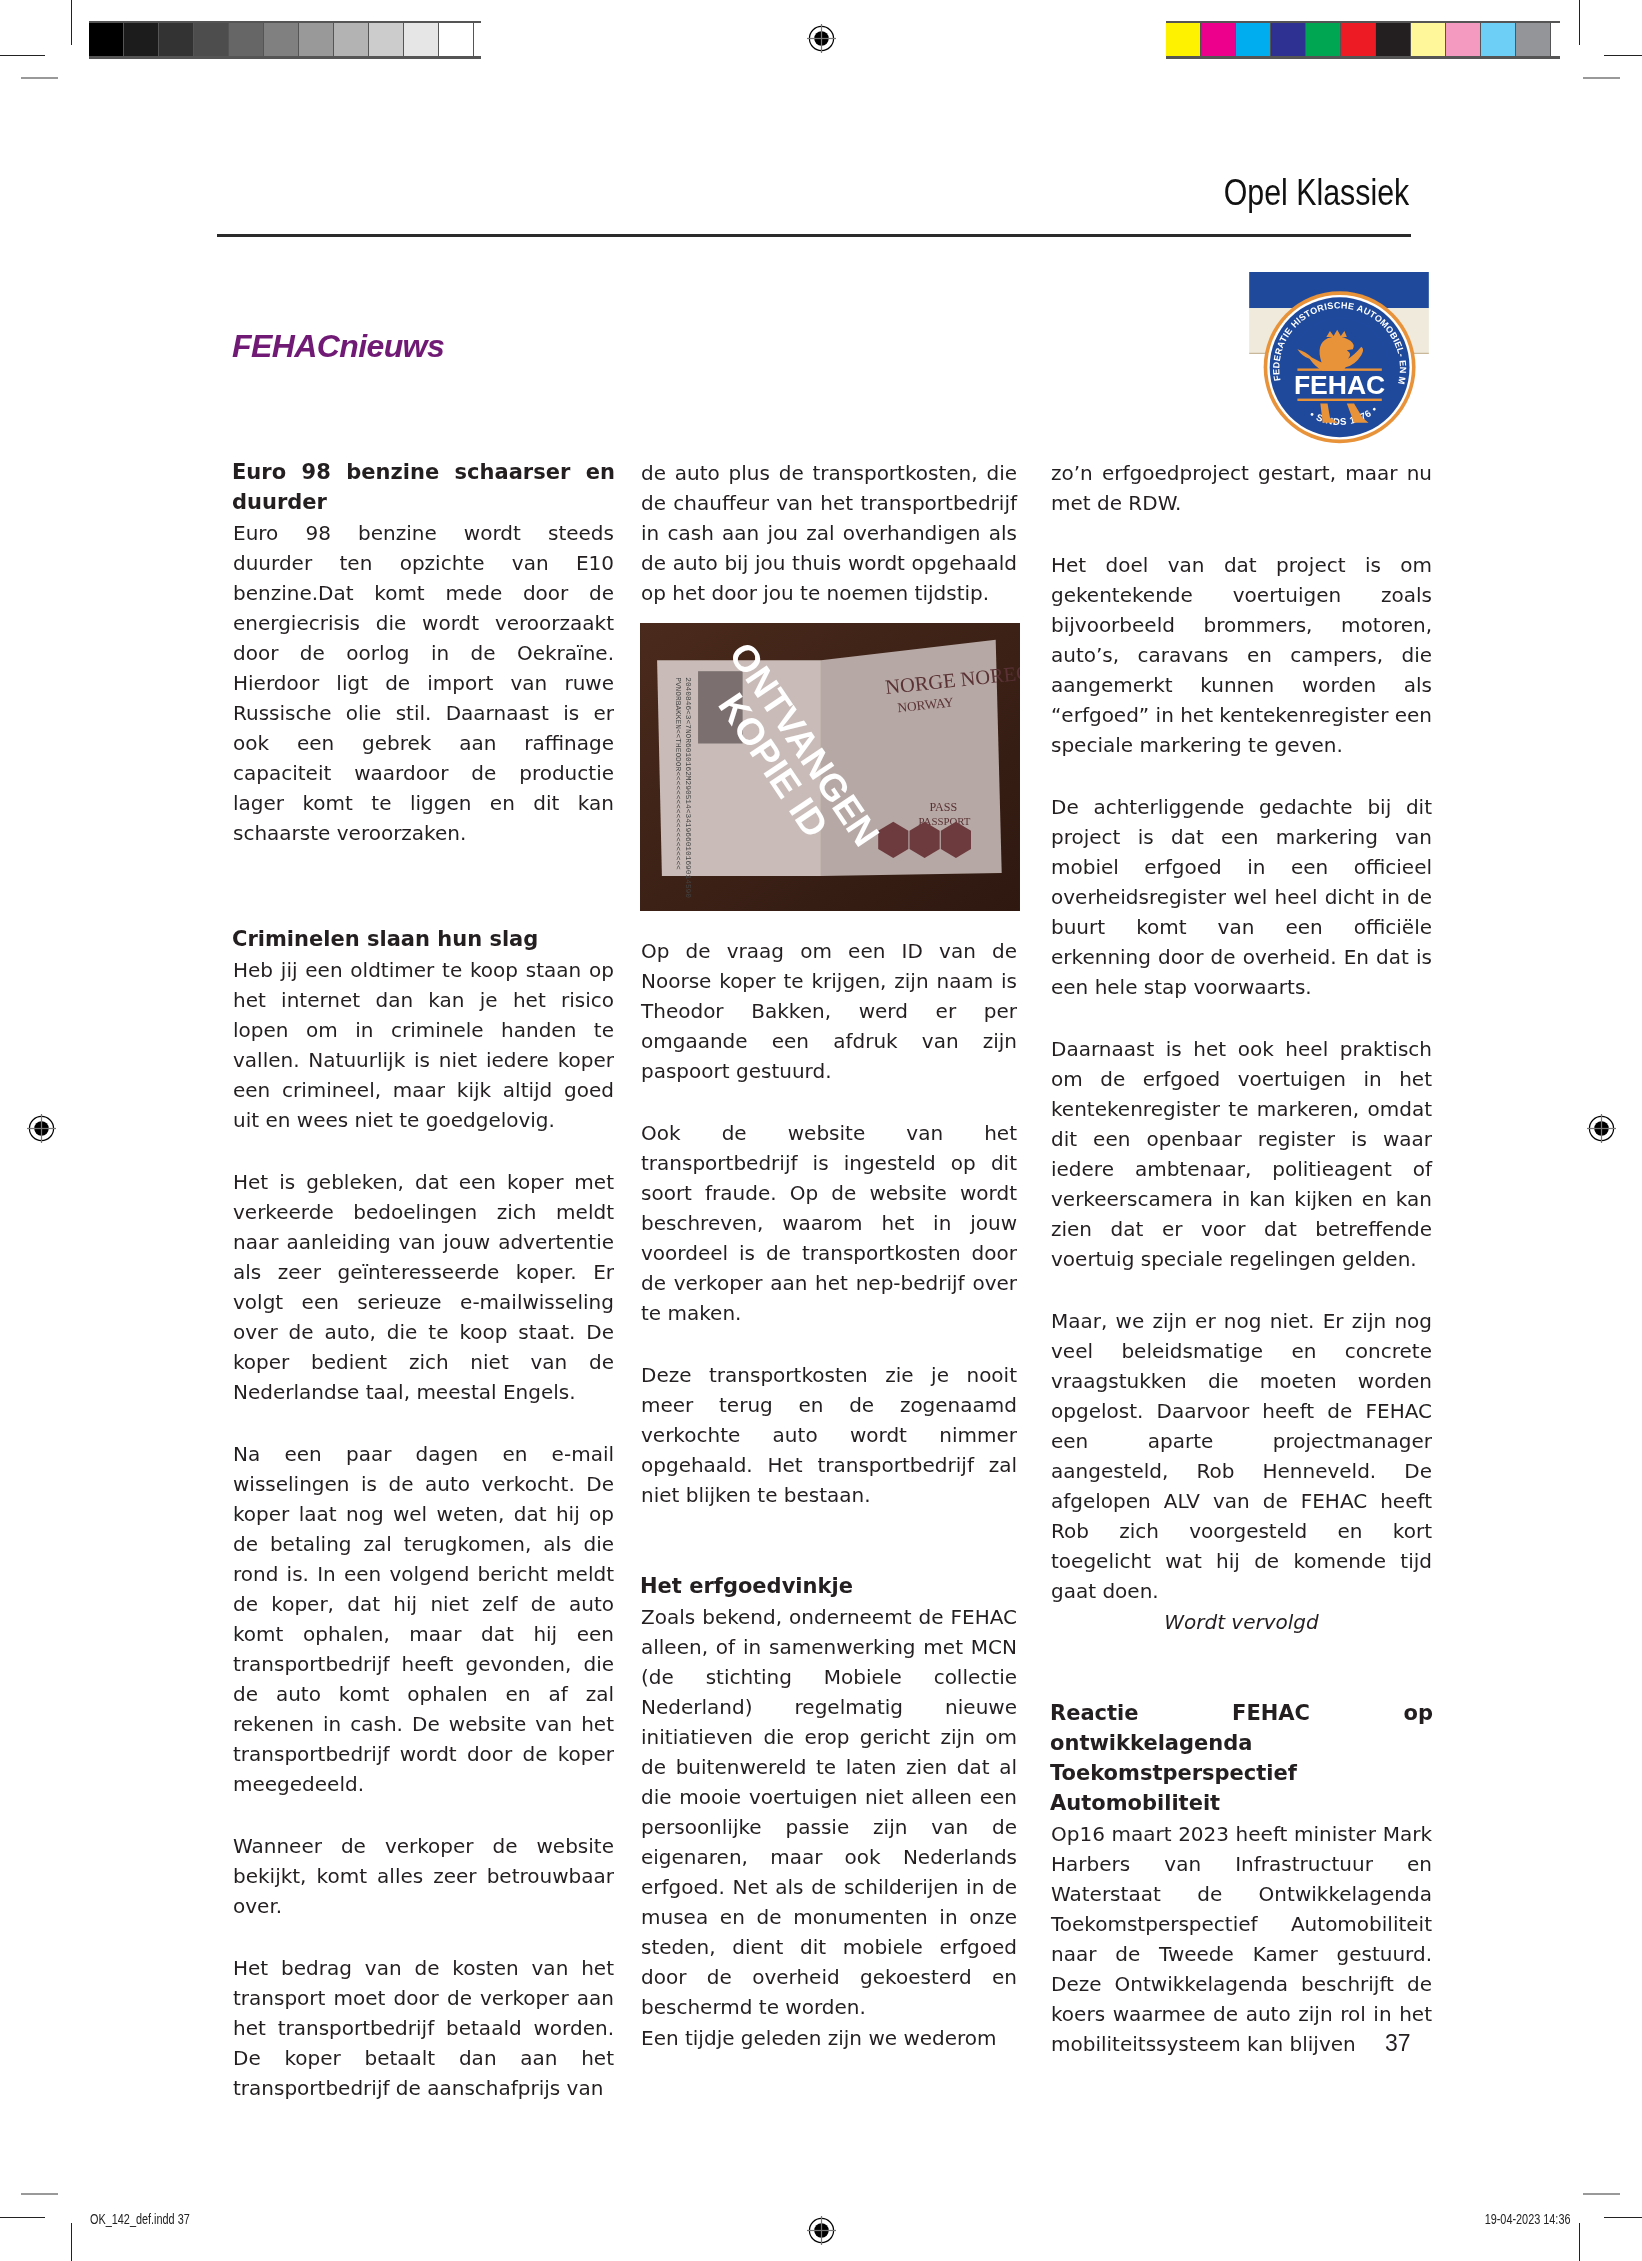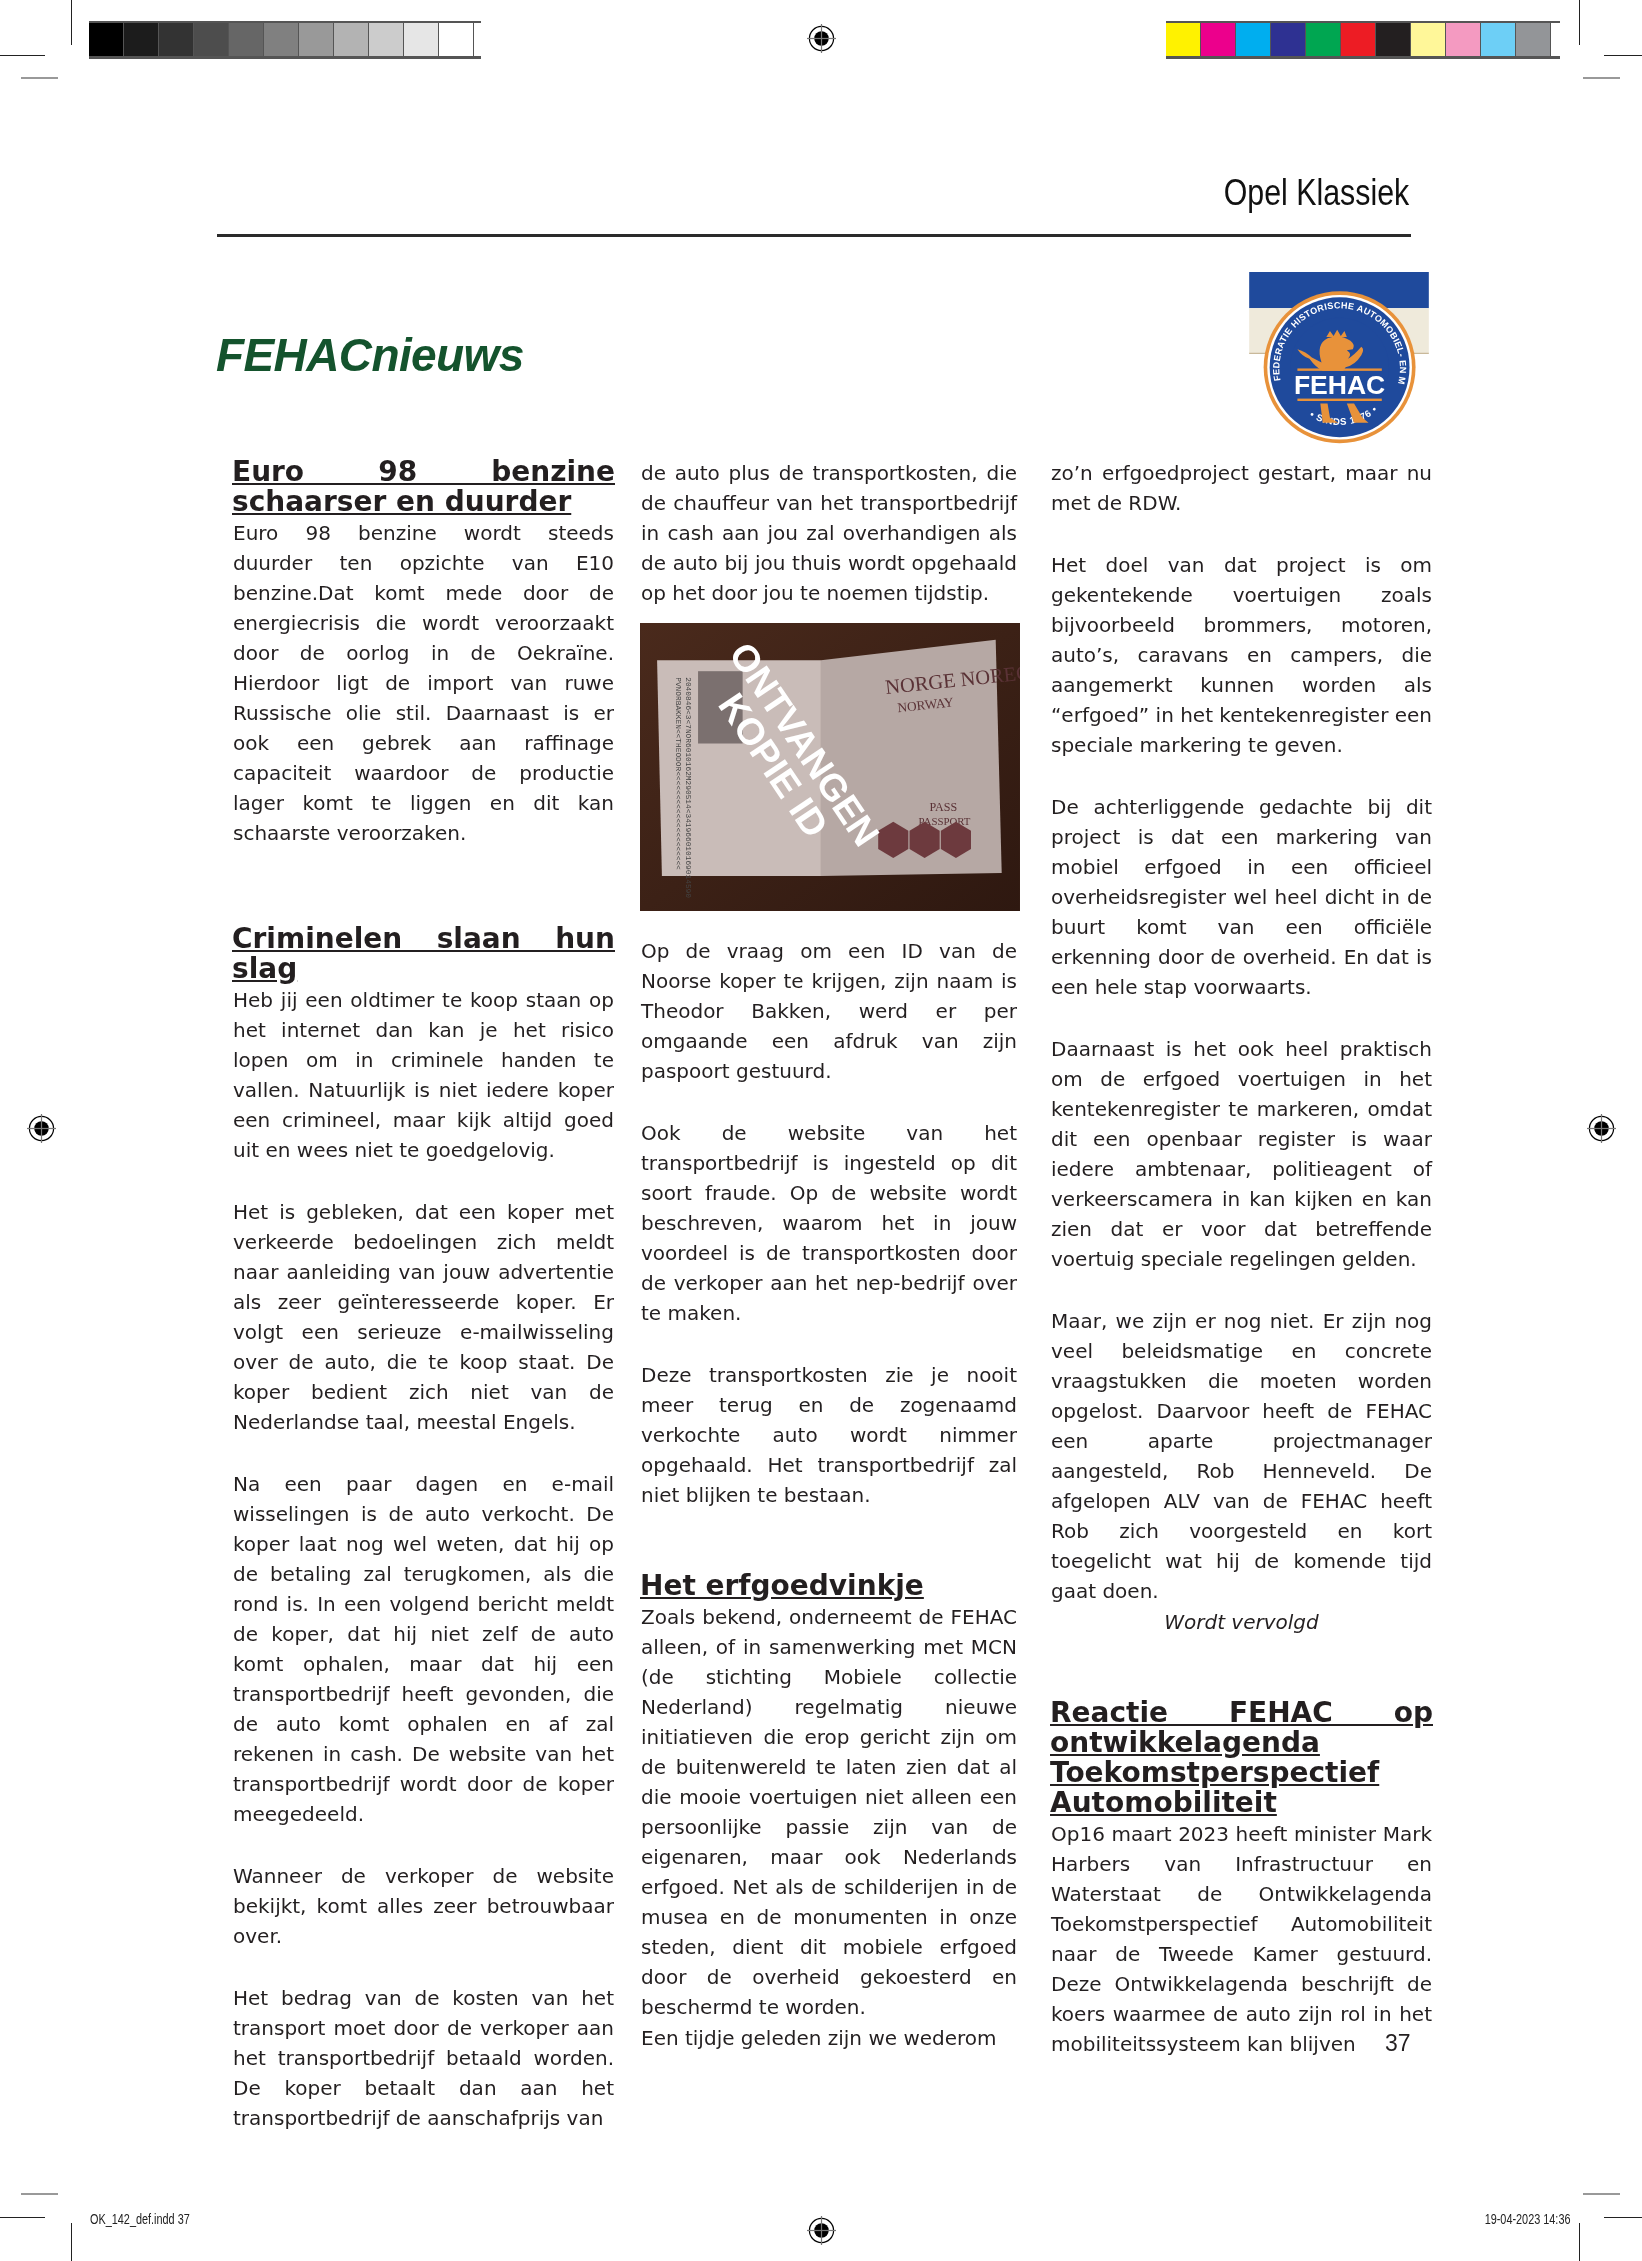--- a/index.html
+++ b/index.html
@@ -11,7 +11,7 @@
   .reg { position:absolute; width:29px; height:29px; }
   .header-title { position:absolute; right:233px; top:172px; font-family:"Liberation Sans", sans-serif; font-size:37px; letter-spacing:0px; transform:scaleX(0.82); transform-origin:right center; color:#111; font-weight:400; }
   .header-rule { position:absolute; left:217px; top:234px; width:1194px; height:3px; background:#2a2a2a; }
-  .headline { position:absolute; left:216px; top:328px; font-family:"Liberation Sans", sans-serif; font-weight:700; font-style:italic; font-size:46px; color:#14532d; letter-spacing:-0.6px; }
+  .headline { position:absolute; left:232px; top:328px; font-family:"Liberation Sans", sans-serif; font-weight:700; font-style:italic; font-size:32px; color:#701a75; letter-spacing:-0.6px; }
   .logo { position:absolute; left:1249px; top:272px; width:180px; height:173px; }
   .col { position:absolute; top:457px; font-family:"DejaVu Sans", sans-serif; font-size:20px; line-height:30px; color:#231f20; text-align:justify; }
   .col p { margin:1px; }

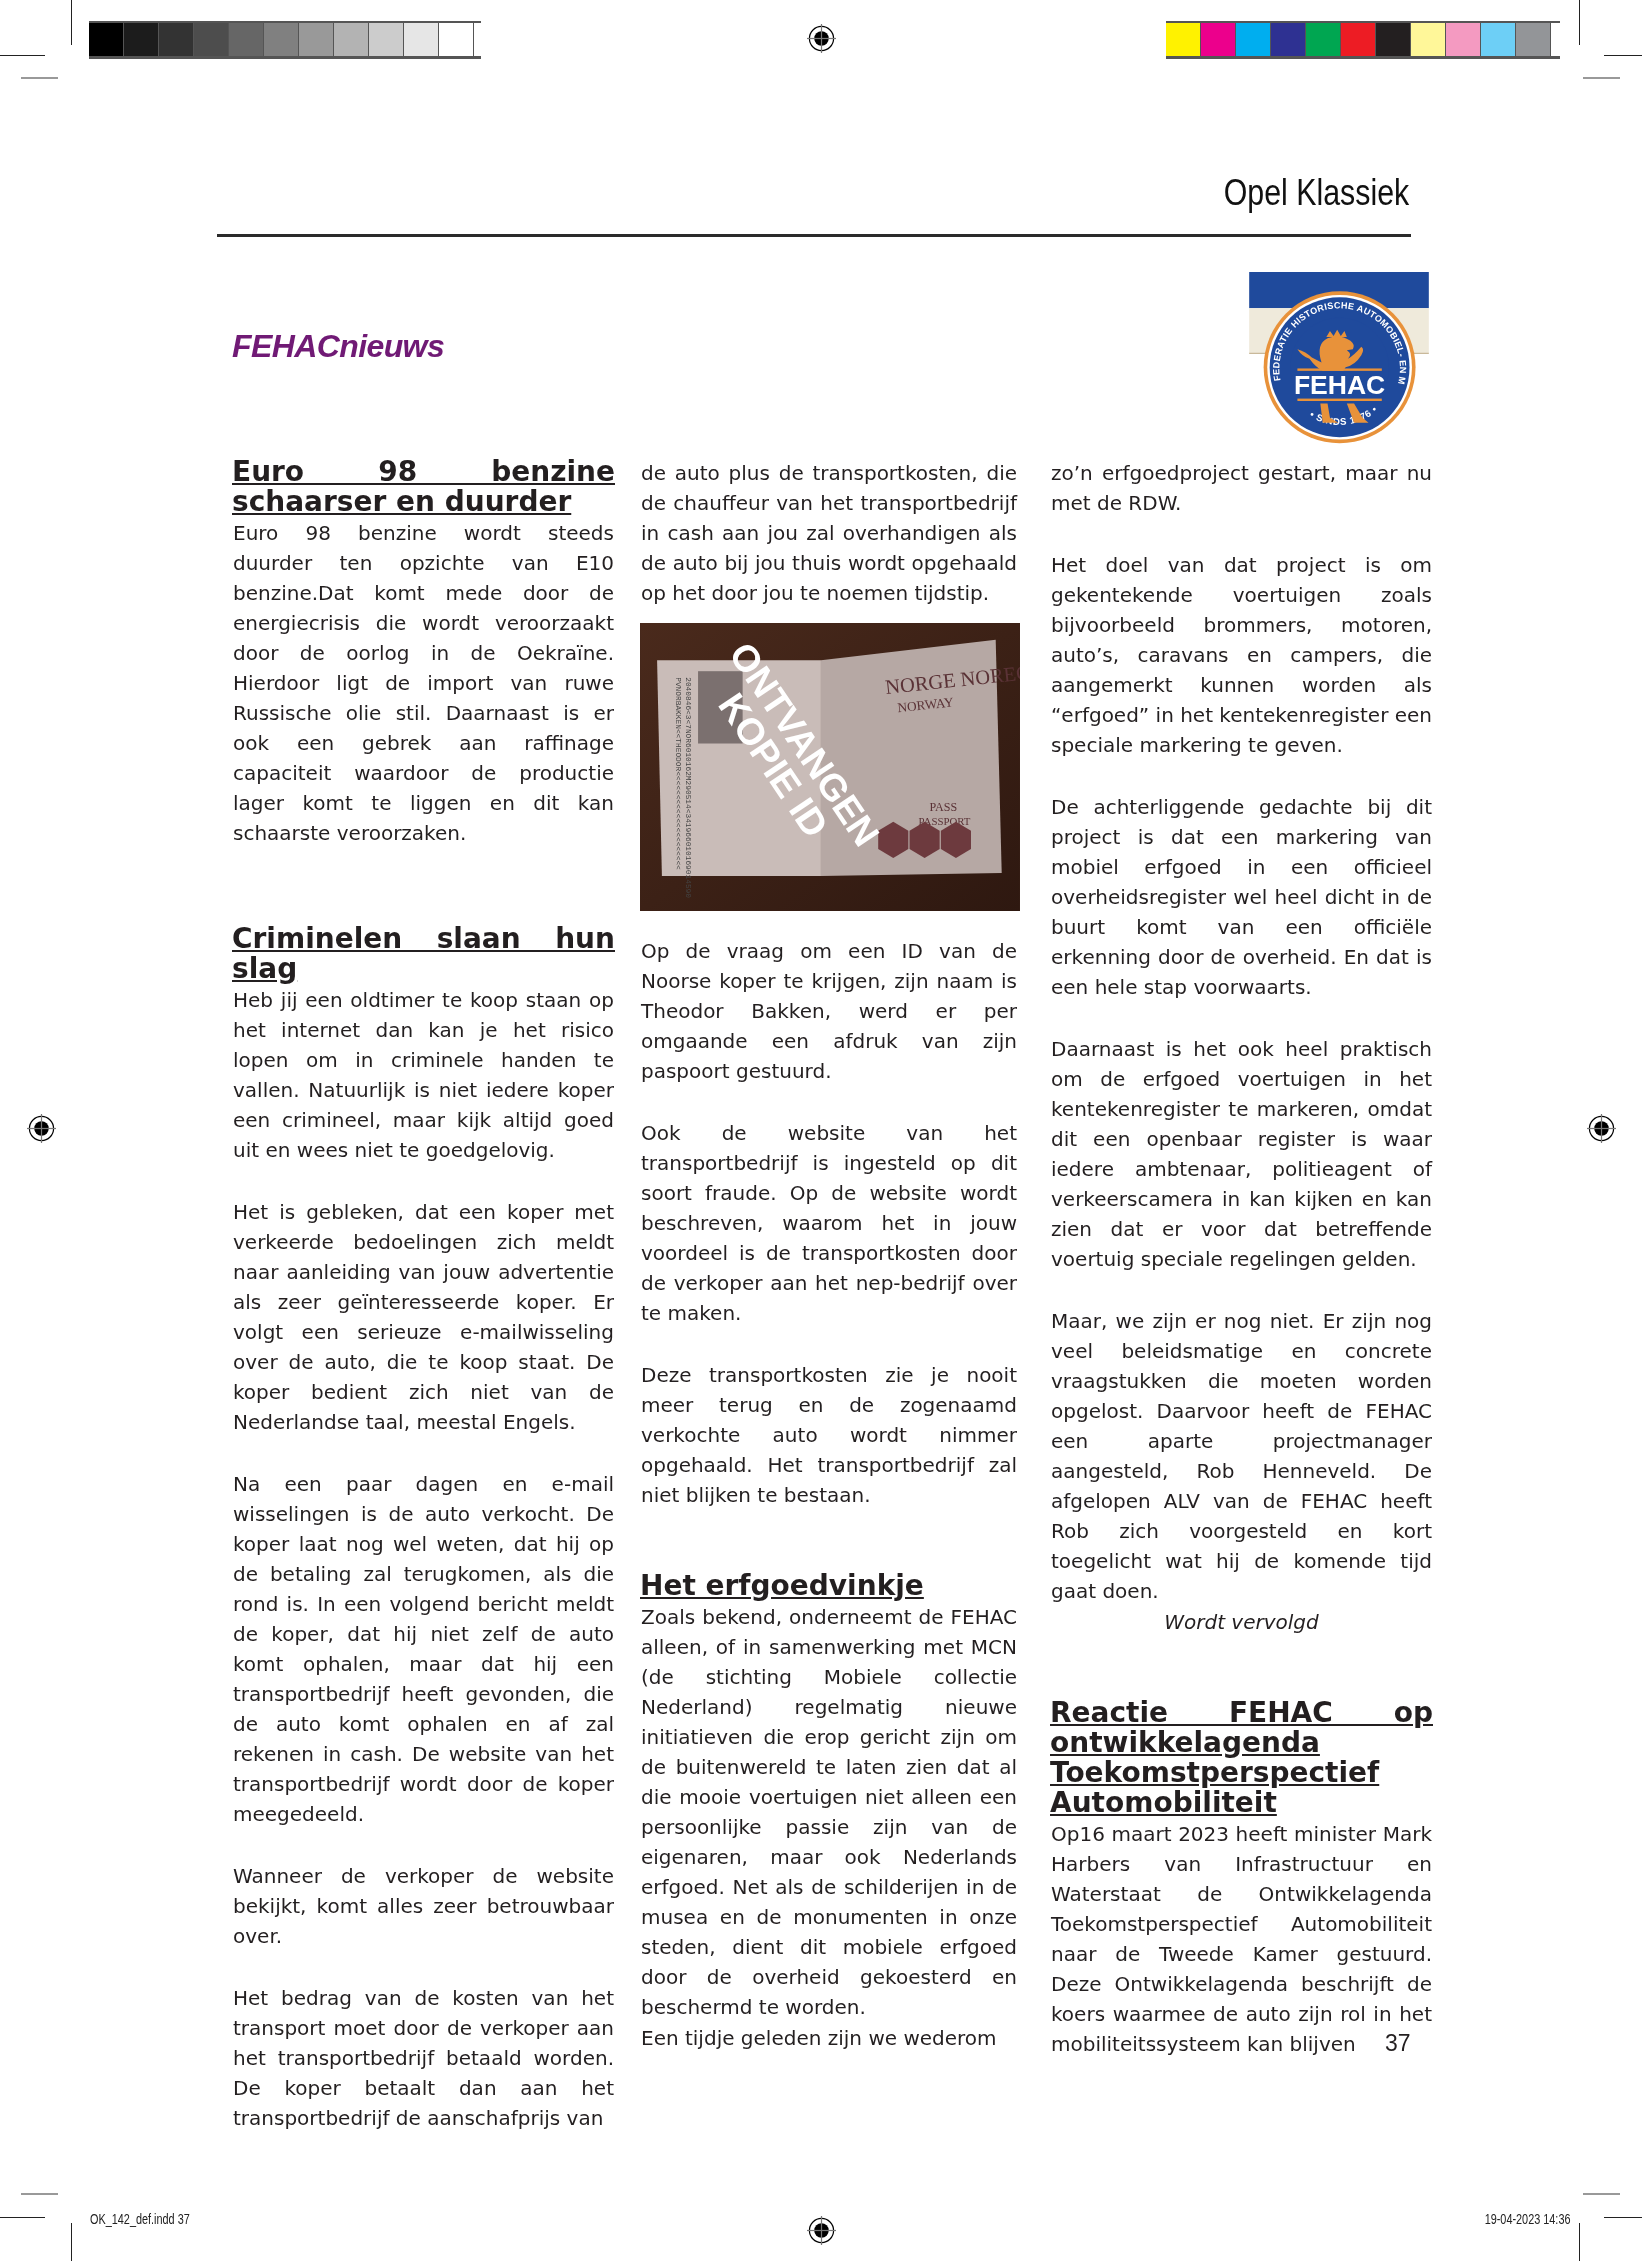--- a/index.html
+++ b/index.html
@@ -17,7 +17,7 @@
   .col p { margin:1px; }
   .col .gap { height:30px; }
   .col .gap2 { height:60px; }
-  .col h3 { margin:0; font-size:28px; font-weight:700; line-height:30px; text-align:justify;text-decoration:underline; }
+  .col h3 { margin:0; font-size:21px; font-weight:700; line-height:30px; text-align:justify; }
   .col .it { }
   .col .right { text-align:center; font-style:italic; }
   .c1 { left:232px; width:383px; }

